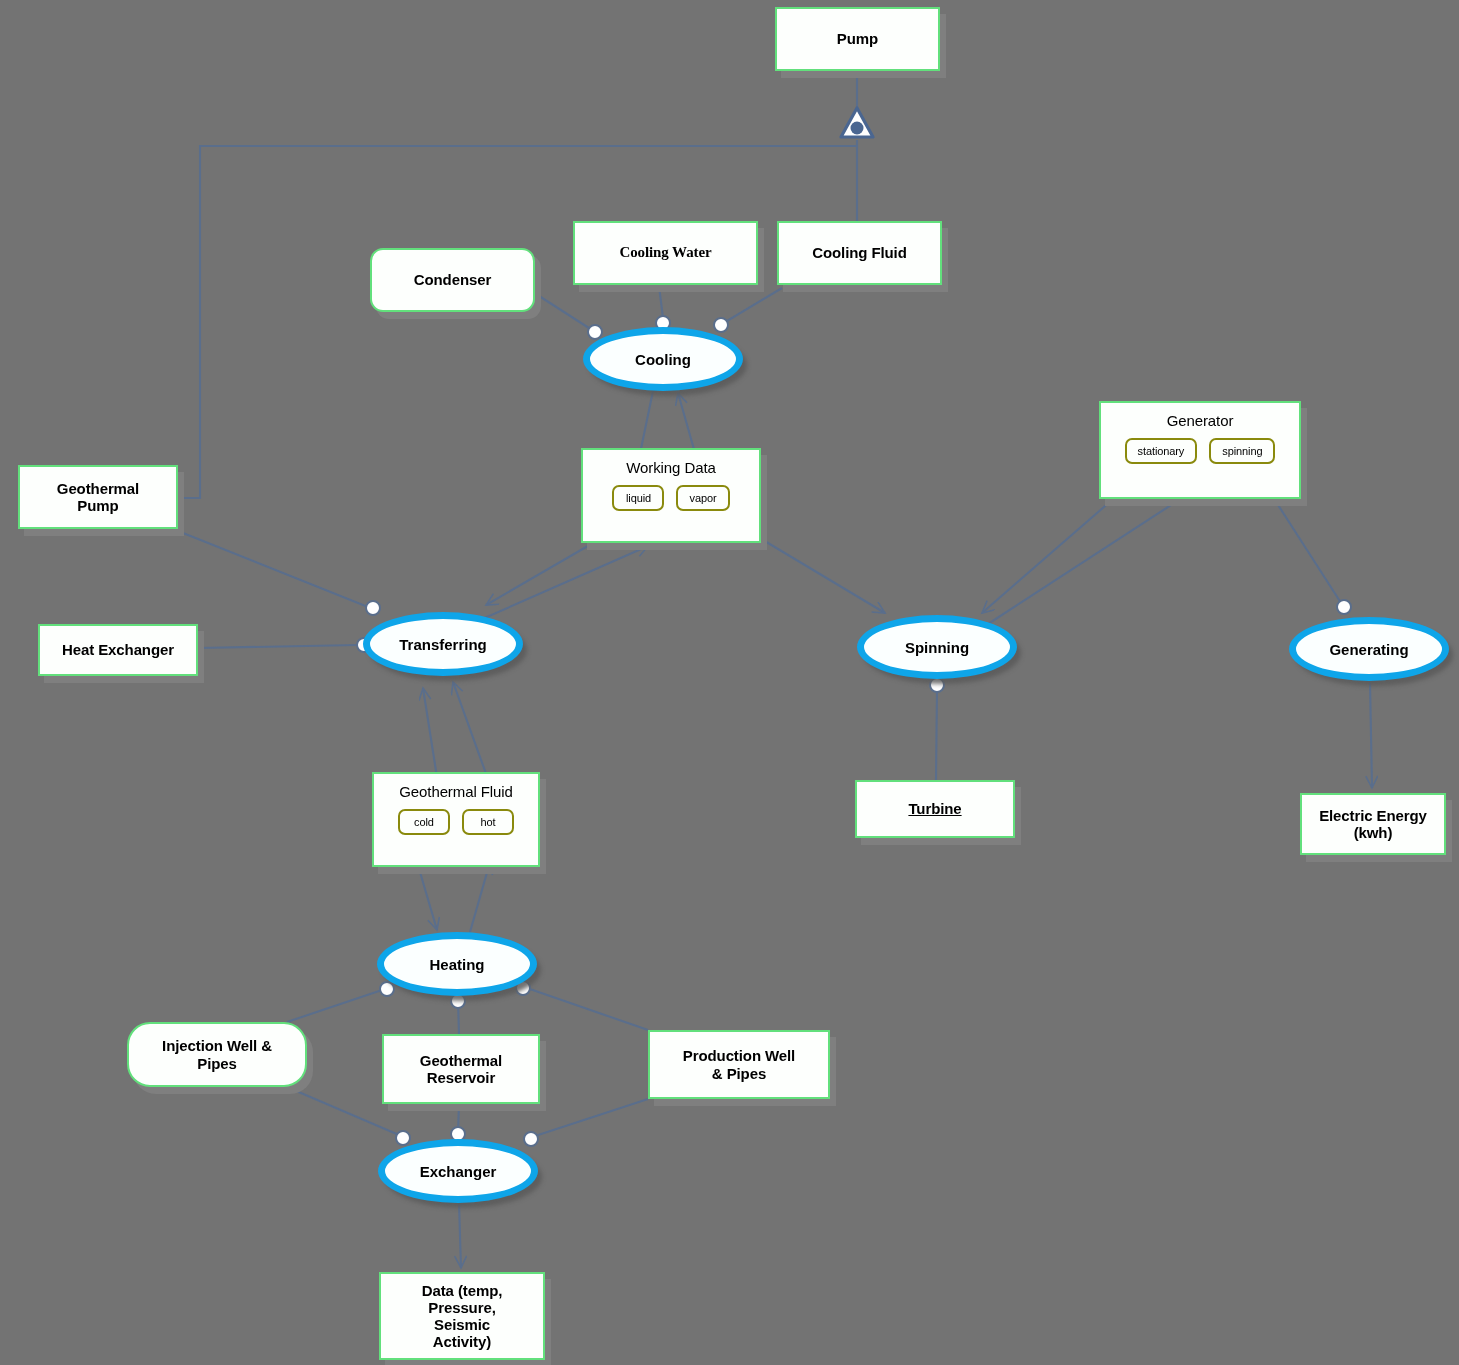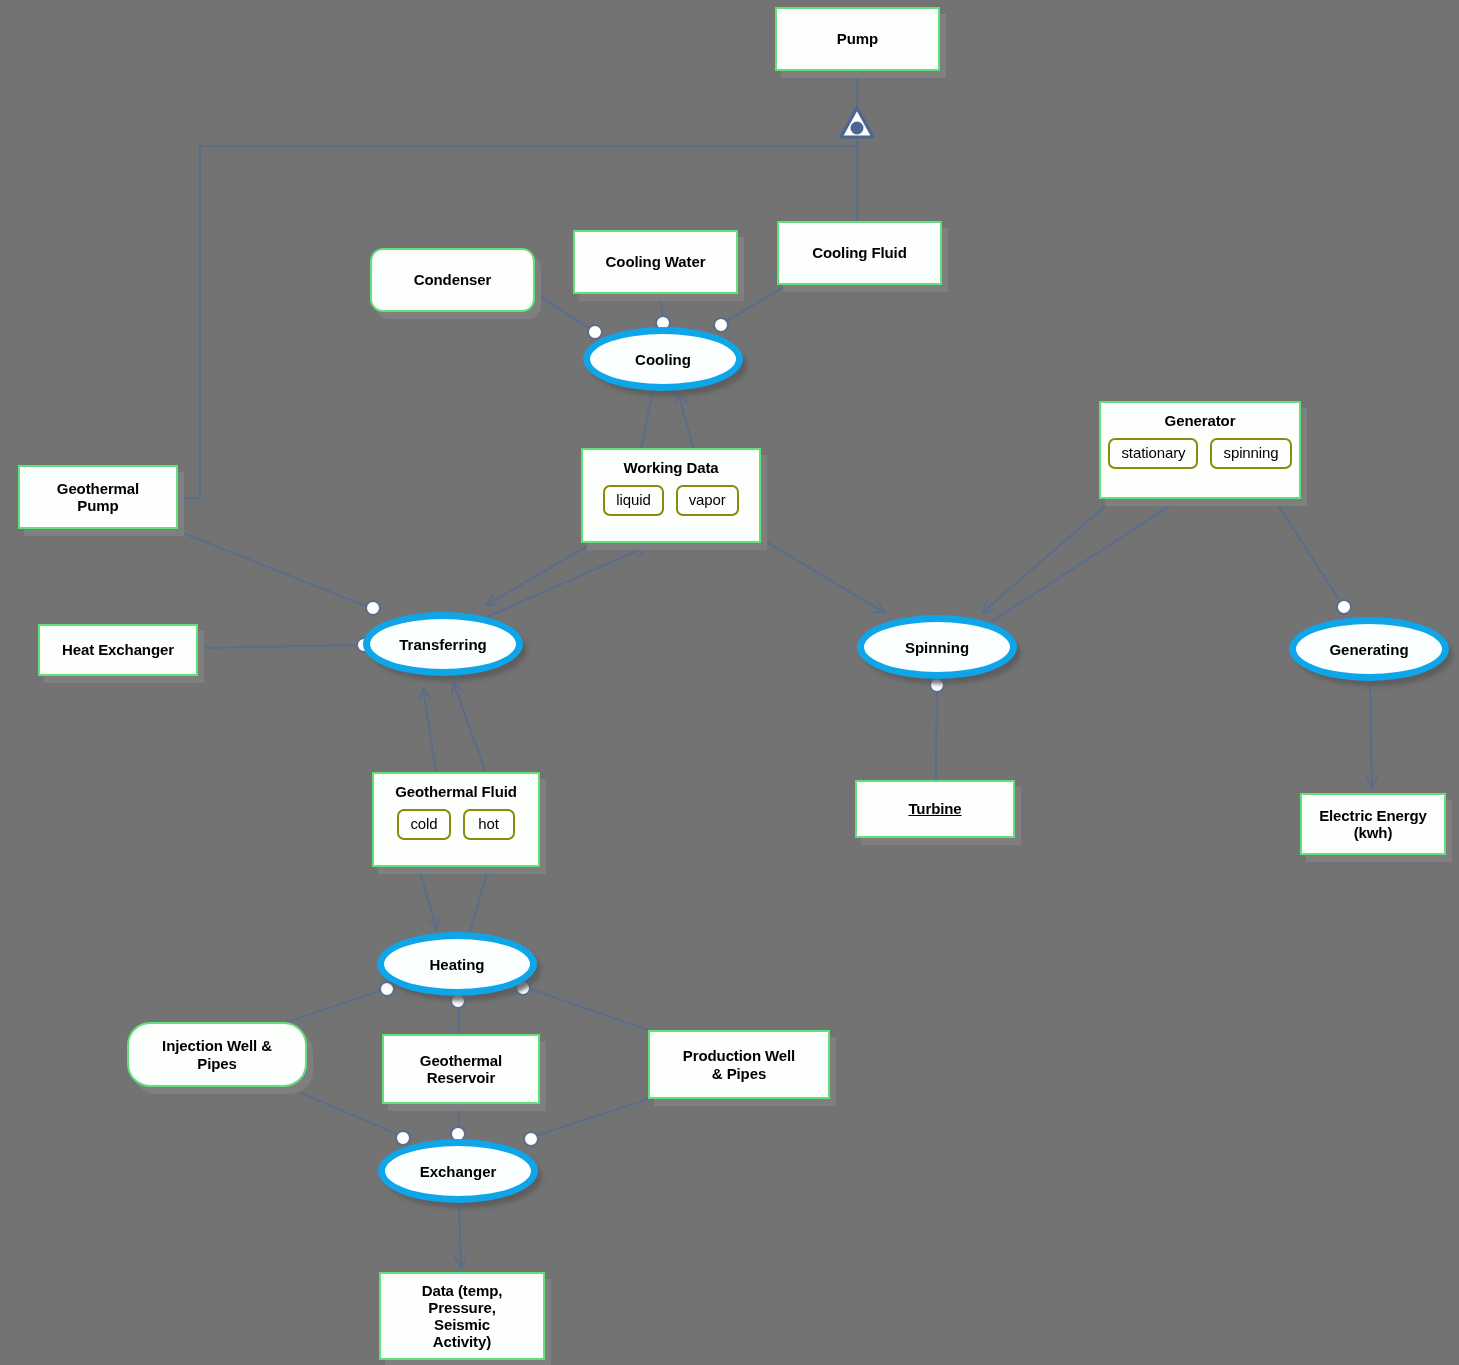--- a/index.html
+++ b/index.html
@@ -195,7 +195,7 @@
     <span>Condenser</span>
   </div>
 
-  <div class="node-box" style="left:573px; top:230px; width:165px; height:64px;">
+  <div class="node-box" style="left:573px; top:221px; width:185px; height:64px;font-family:Liberation Serif, serif;">
     <span>Cooling Water</span>
   </div>
 

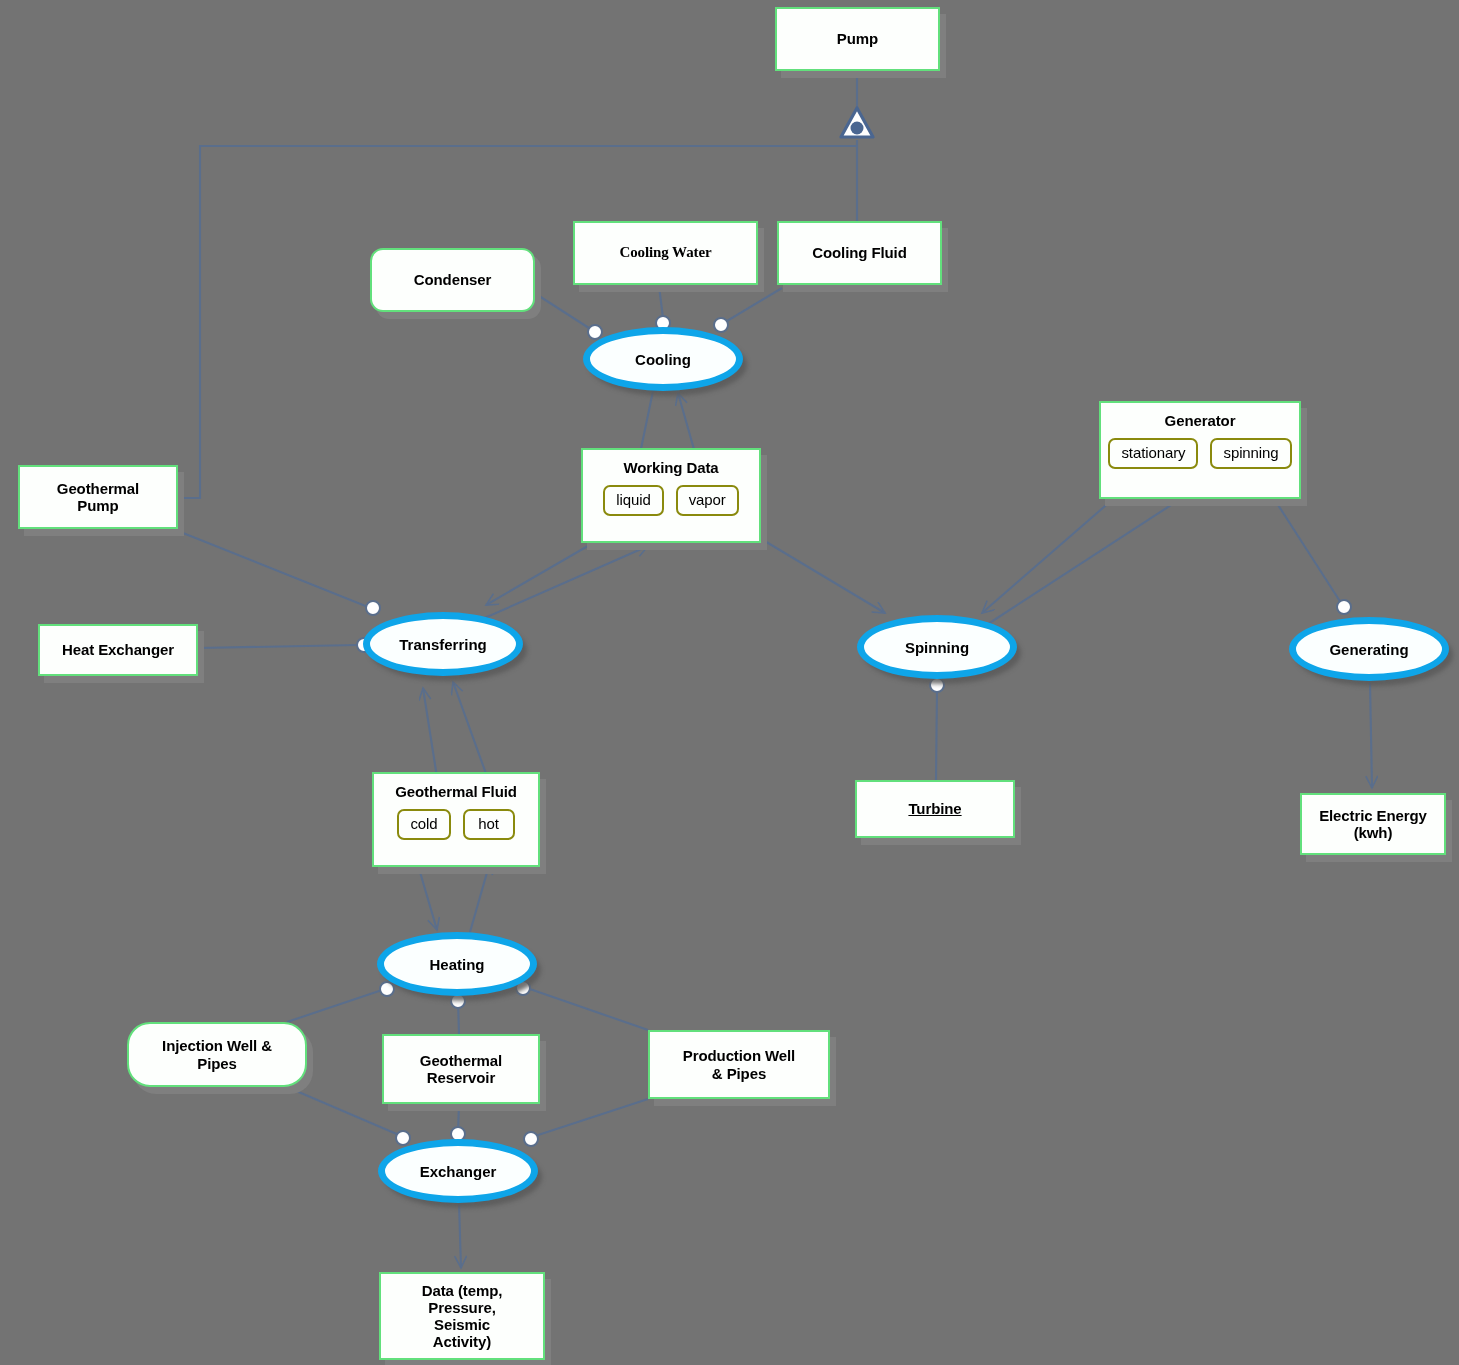--- a/index.html
+++ b/index.html
@@ -50,7 +50,7 @@
   .node-box.compound .compound-title {
     text-align: center;
     font-size: 15px;
-    font-weight: bold;
+    font-weight: normal;
     color: #000;
     margin-top: 9px;
   }

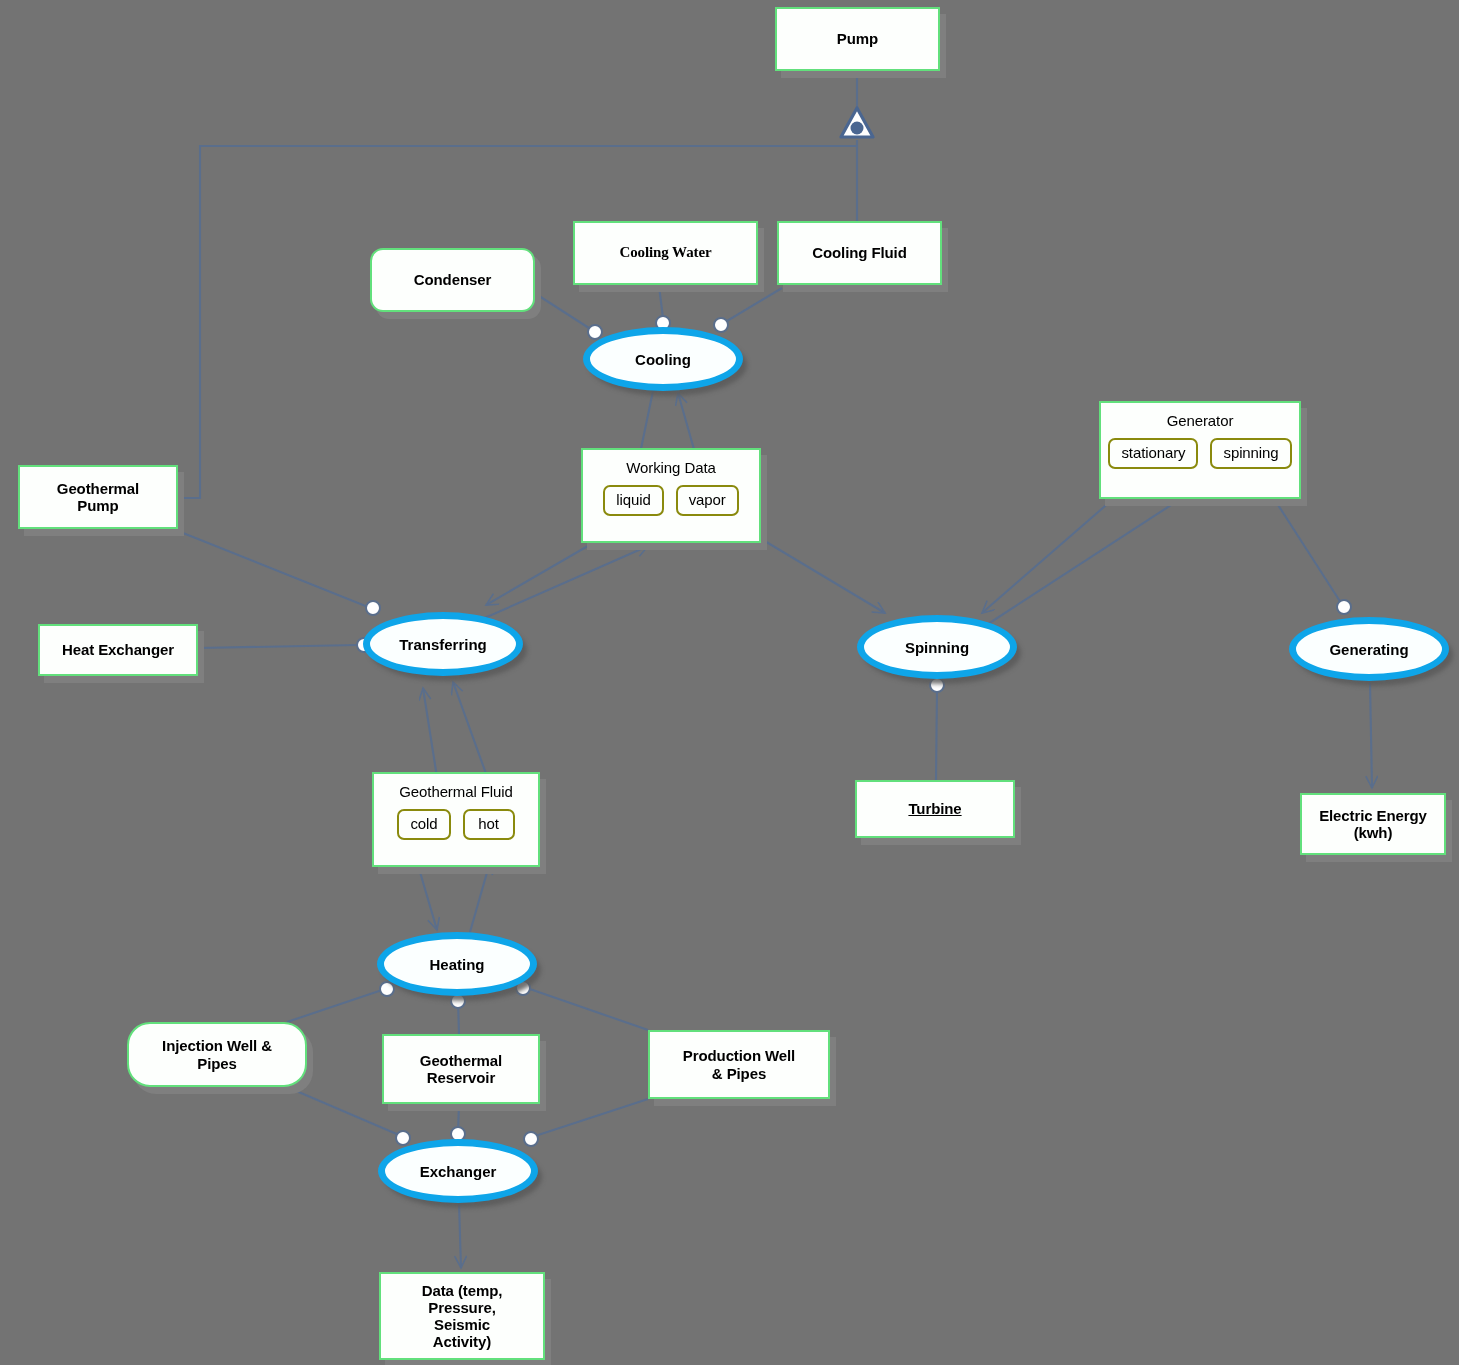--- a/index.html
+++ b/index.html
@@ -65,7 +65,7 @@
     border: 2px solid #8a8a0d;
     border-radius: 7px;
     background: #fdfffd;
-    font-size: 15px;
+    font-size: 11px;
     font-weight: normal;
     color: #000;
     padding: 5px 11px;

